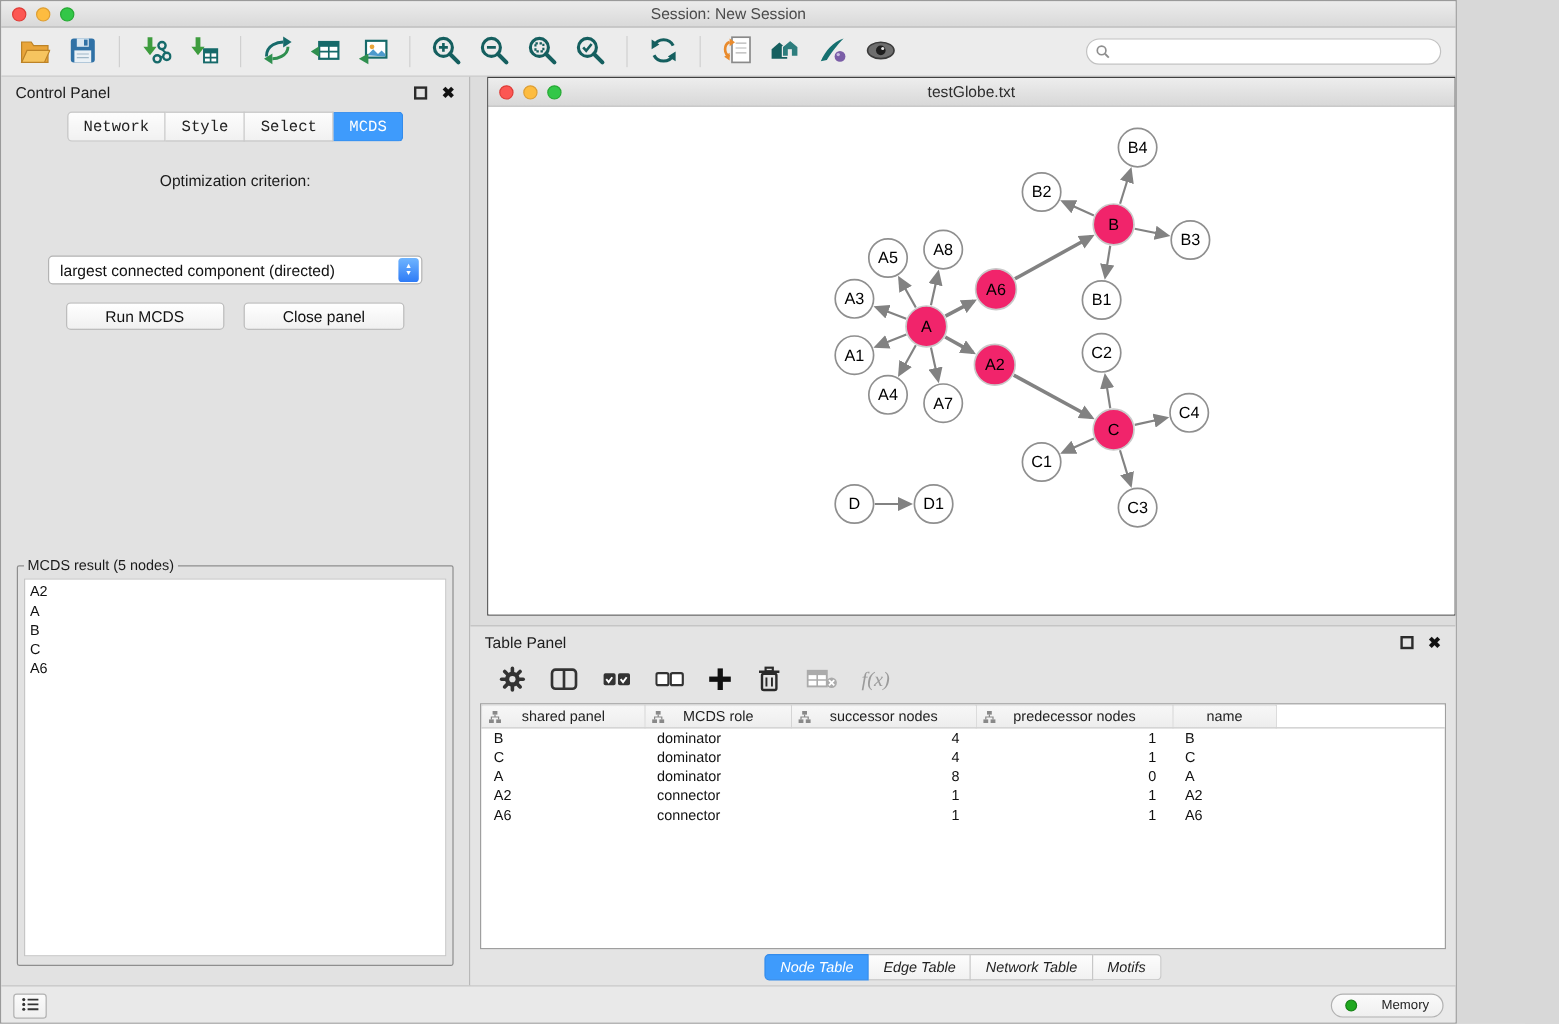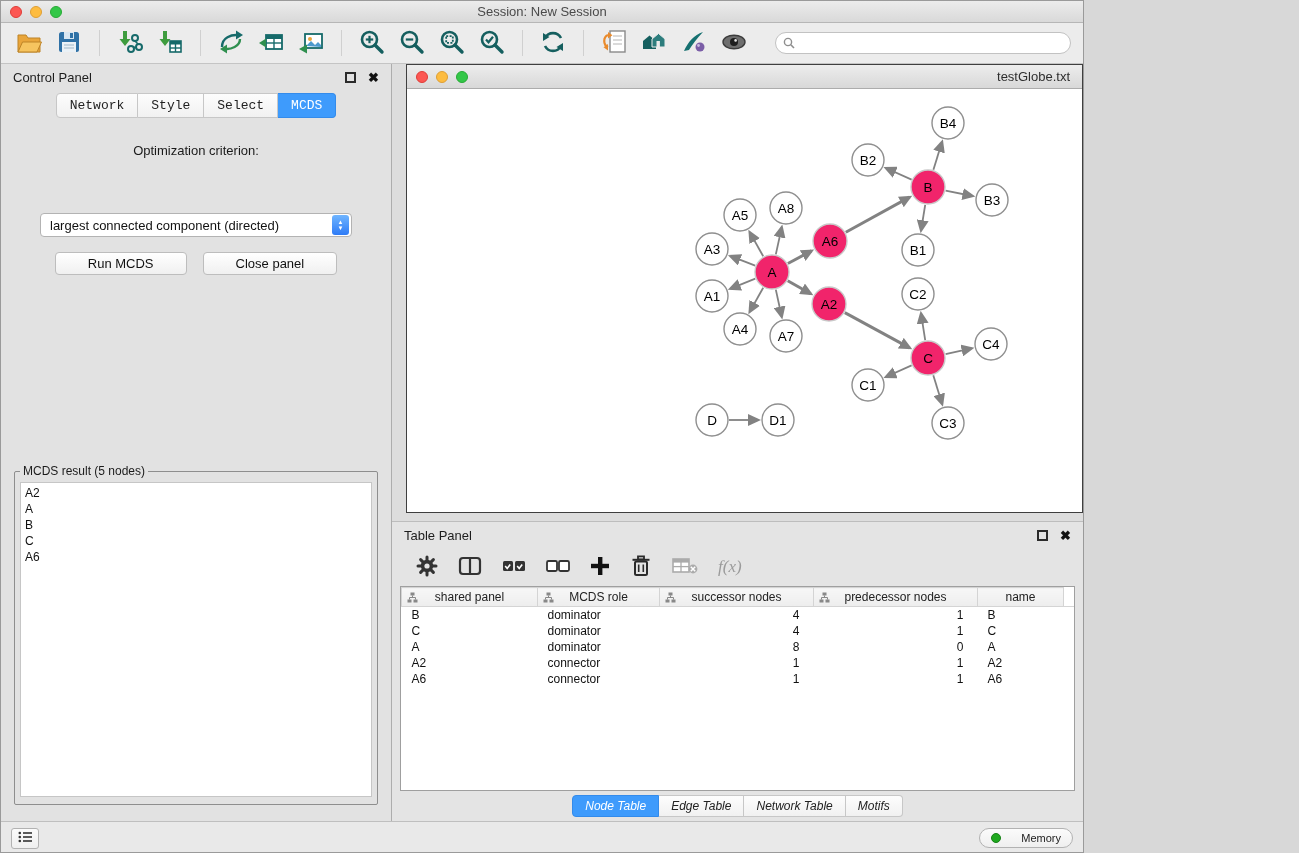--- a/index.html
+++ b/index.html
@@ -5,7 +5,7 @@
   * { box-sizing: border-box; }
   html,body { margin:0; padding:0; }
   body { font-family:"Liberation Sans", sans-serif; background:#D8D8D8; }
-  .app { width:1084px; height:853px; position:relative; background:#E3E3E3; overflow:hidden; border:1px solid #9a9a9a; }
+  .app { width:1214px; height:853px; position:relative; background:#E3E3E3; overflow:hidden; border:1px solid #9a9a9a; }
 
   
   .titlebar { height:22px; background:linear-gradient(#ECECEC,#D9D9D9); border-bottom:1px solid #B6B6B6; display:flex; align-items:center; position:relative; }

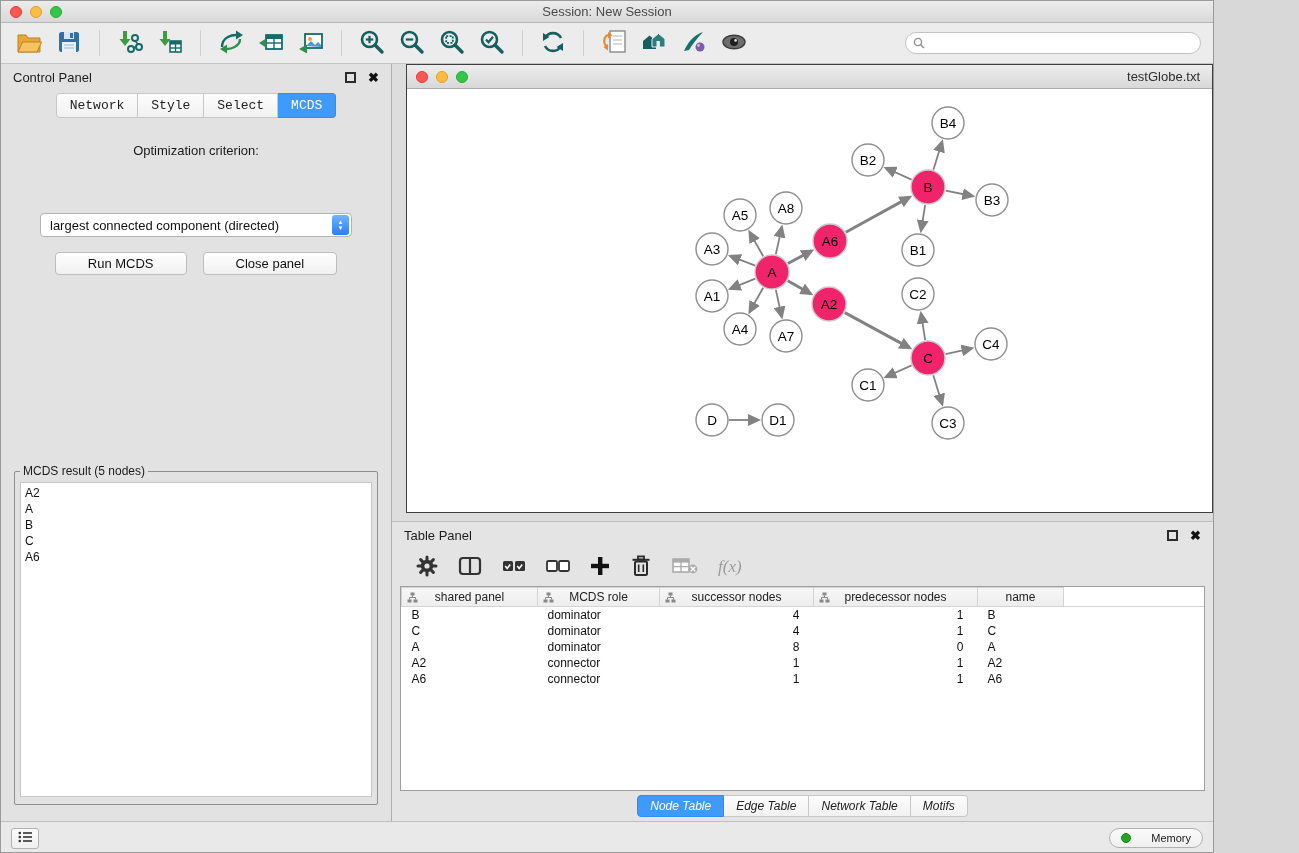--- a/index.html
+++ b/index.html
@@ -56,7 +56,7 @@
   
   .network-window { margin-left:14px; height:449px; border:1px solid #3F3F3F; background:#fff; display:flex; flex-direction:column; }
   .net-titlebar { height:24px; background:linear-gradient(#EDEDED,#D8D8D8); border-bottom:1px solid #ACACAC; display:flex; align-items:center; position:relative; flex:none; }
-  .net-title { position:absolute; left:0; right:12px; text-align:right; font-size:13px; color:#2e2e2e; }
+  .net-title { position:absolute; left:0; right:0; text-align:center; font-size:13px; color:#2e2e2e; }
   .net-canvas { flex:1; position:relative; background:#fff; overflow:hidden; }
   .net-canvas svg { display:block; }
   .net-canvas svg text { font-family:"Liberation Sans",sans-serif; }

